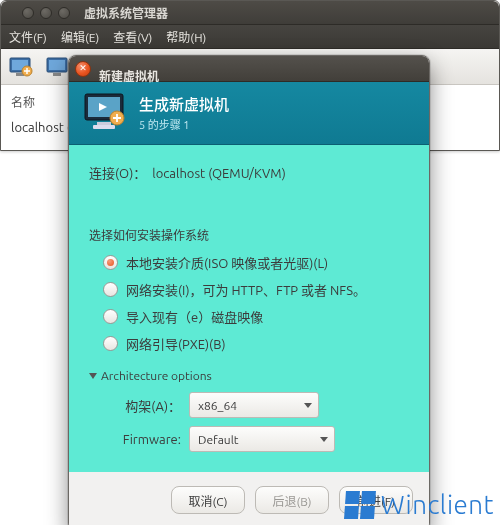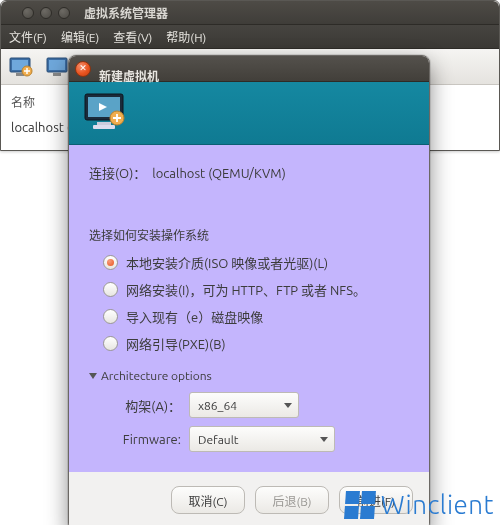--- a/index.html
+++ b/index.html
@@ -260,6 +260,10 @@
         <path d="M34 22v8M30 26h8" stroke="#fff" stroke-width="1.8"></path>
       </svg>
     </div>
+    <div class="texts">
+      <div class="h1">生成新虚拟机</div>
+      <div class="h2">5 的步骤 1</div>
+    </div>
   </div>
   <div class="dlg-body">
     <div class="row">

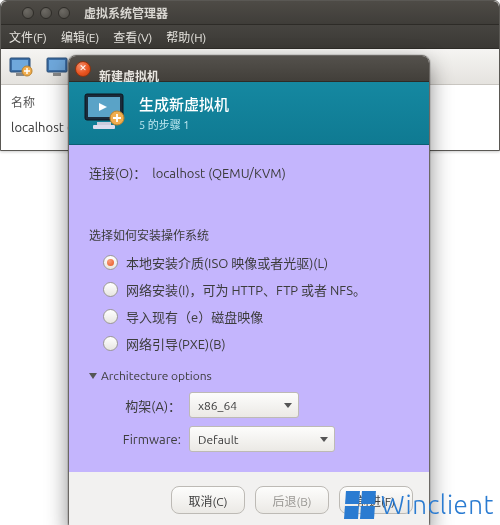--- a/index.html
+++ b/index.html
@@ -112,7 +112,7 @@
   .dlg-header .texts .h2 { font-size:11px; color:#bfe8f1; margin-top:2px; }
   .dlg-body {
     padding: 18px 20px 12px 20px;
-    background:#c4b5fd;
+    background:#5eead4;
   }
   .row { display:flex; align-items:center; margin-bottom:14px; gap:6px; }
   .section-label { font-size:12px; margin:6px 0 10px 0; }

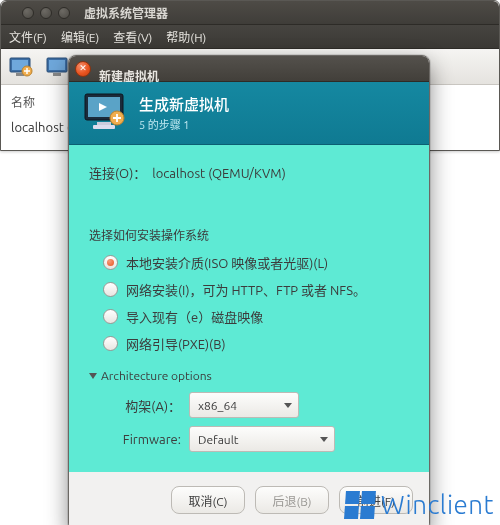--- a/index.html
+++ b/index.html
@@ -152,7 +152,7 @@
   .form-row label { width: 78px; text-align:right; font-size:13px; }
   .combo {
     display:flex;align-items:center;justify-content:space-between;
-    width: 110px; height:26px;
+    width: 130px; height:26px;
     border:1px solid #bdbab5;
     border-radius:3px;
     background: linear-gradient(#fdfdfc,#ebe9e5);

